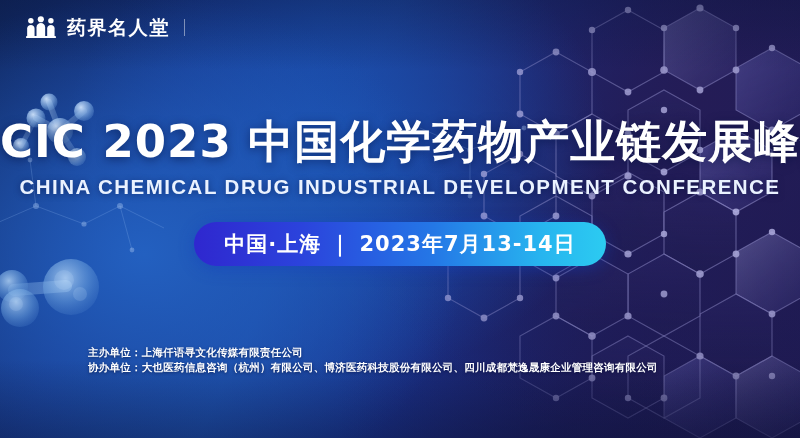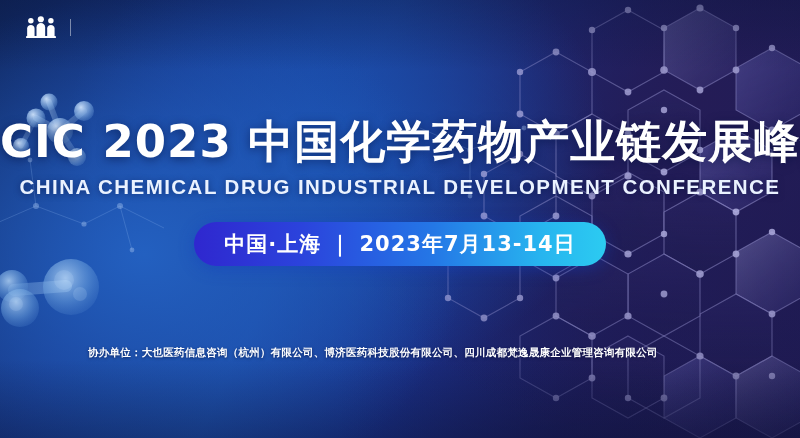--- a/index.html
+++ b/index.html
@@ -335,6 +335,7 @@
         <rect x="0" y="23.2" width="34" height="2.4" rx="1.1"></rect>
       </g>
     </svg>
+    <span class="logo-cn">药界名人堂</span>
     <span class="logo-sep"></span>
   </div>
 

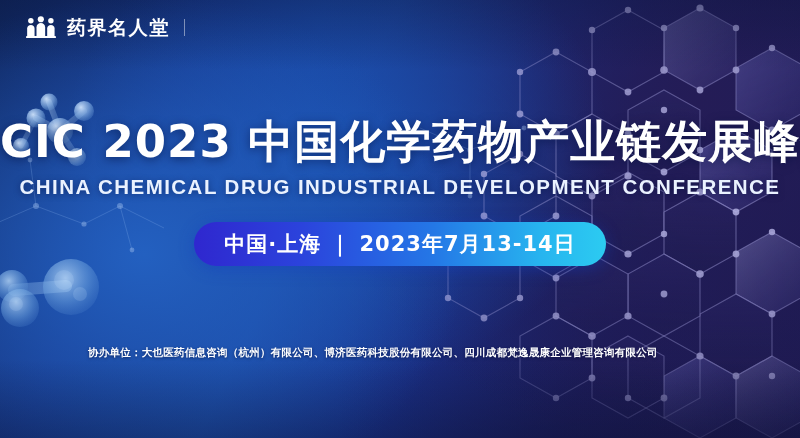--- a/index.html
+++ b/index.html
@@ -349,6 +349,7 @@
   </div>
 
   <div class="org-block">
+    <div class="org-line">主办单位：上海仟语寻文化传媒有限责任公司</div>
     <div class="org-line">协办单位：大也医药信息咨询（杭州）有限公司、博济医药科技股份有限公司、四川成都梵逸晟康企业管理咨询有限公司</div>
   </div>
 

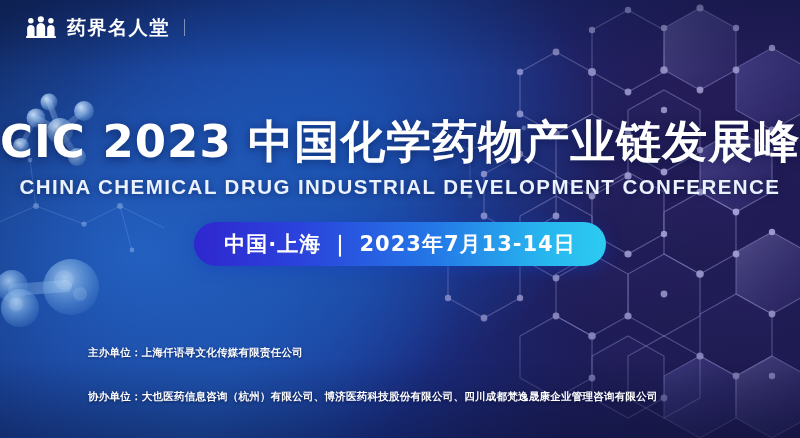--- a/index.html
+++ b/index.html
@@ -130,7 +130,7 @@
     font-family:"DejaVu Sans","Liberation Sans",sans-serif;
     text-shadow:0 1px 3px rgba(0,10,50,0.6);
   }
-  .org-line + .org-line { margin-top:32px; }
+  .org-line + .org-line { margin-top:3px; }
 </style>
 </head>
 <body>

